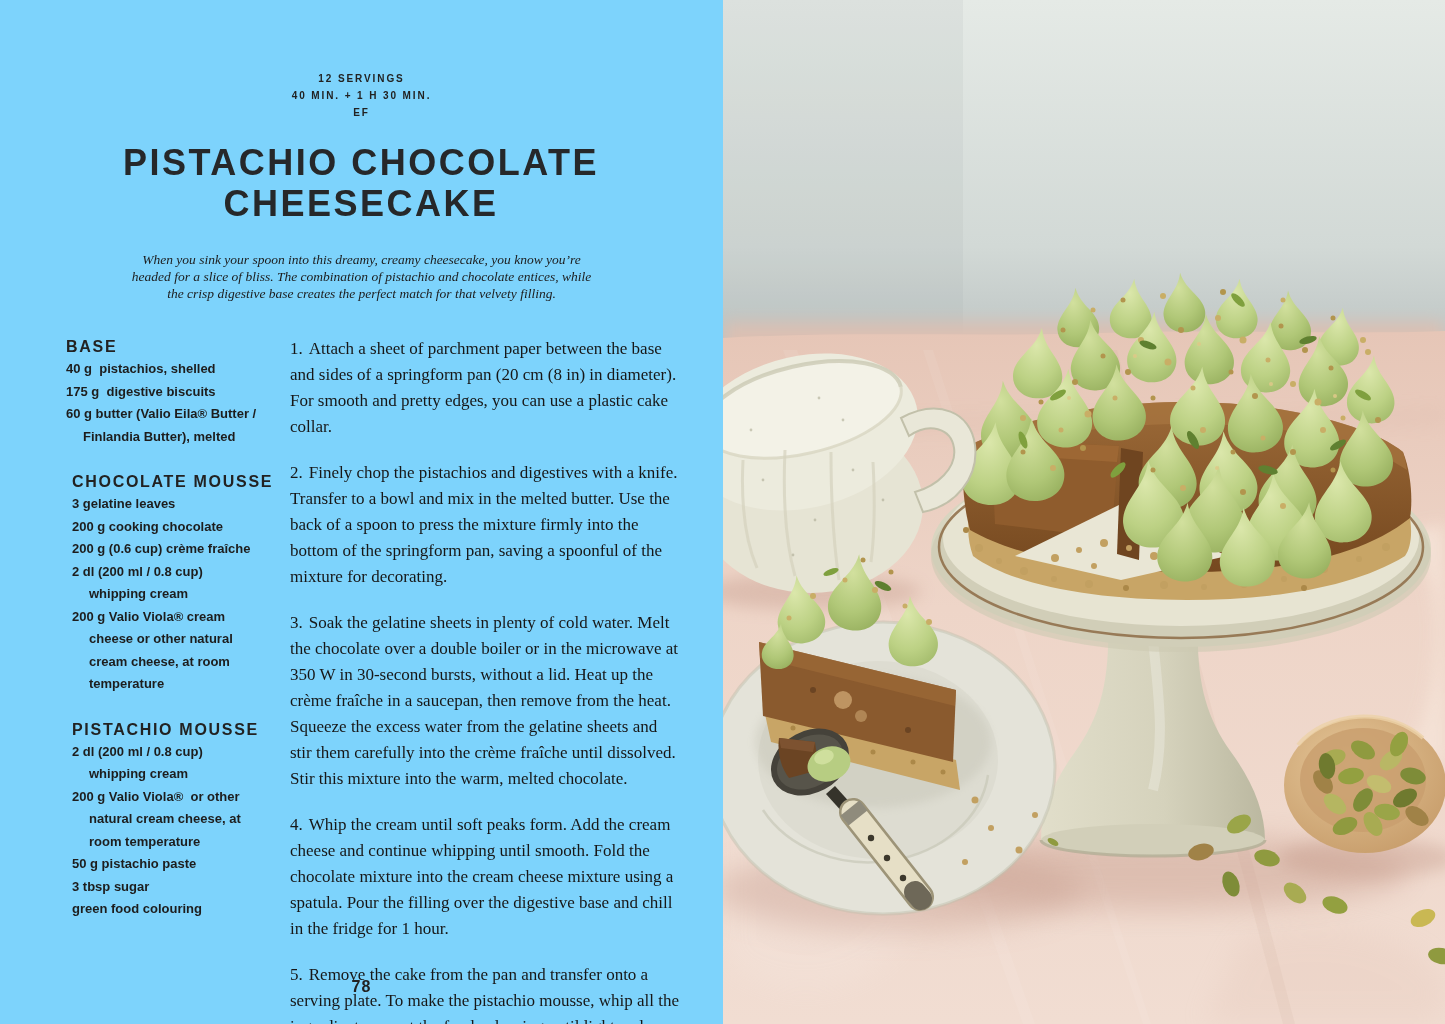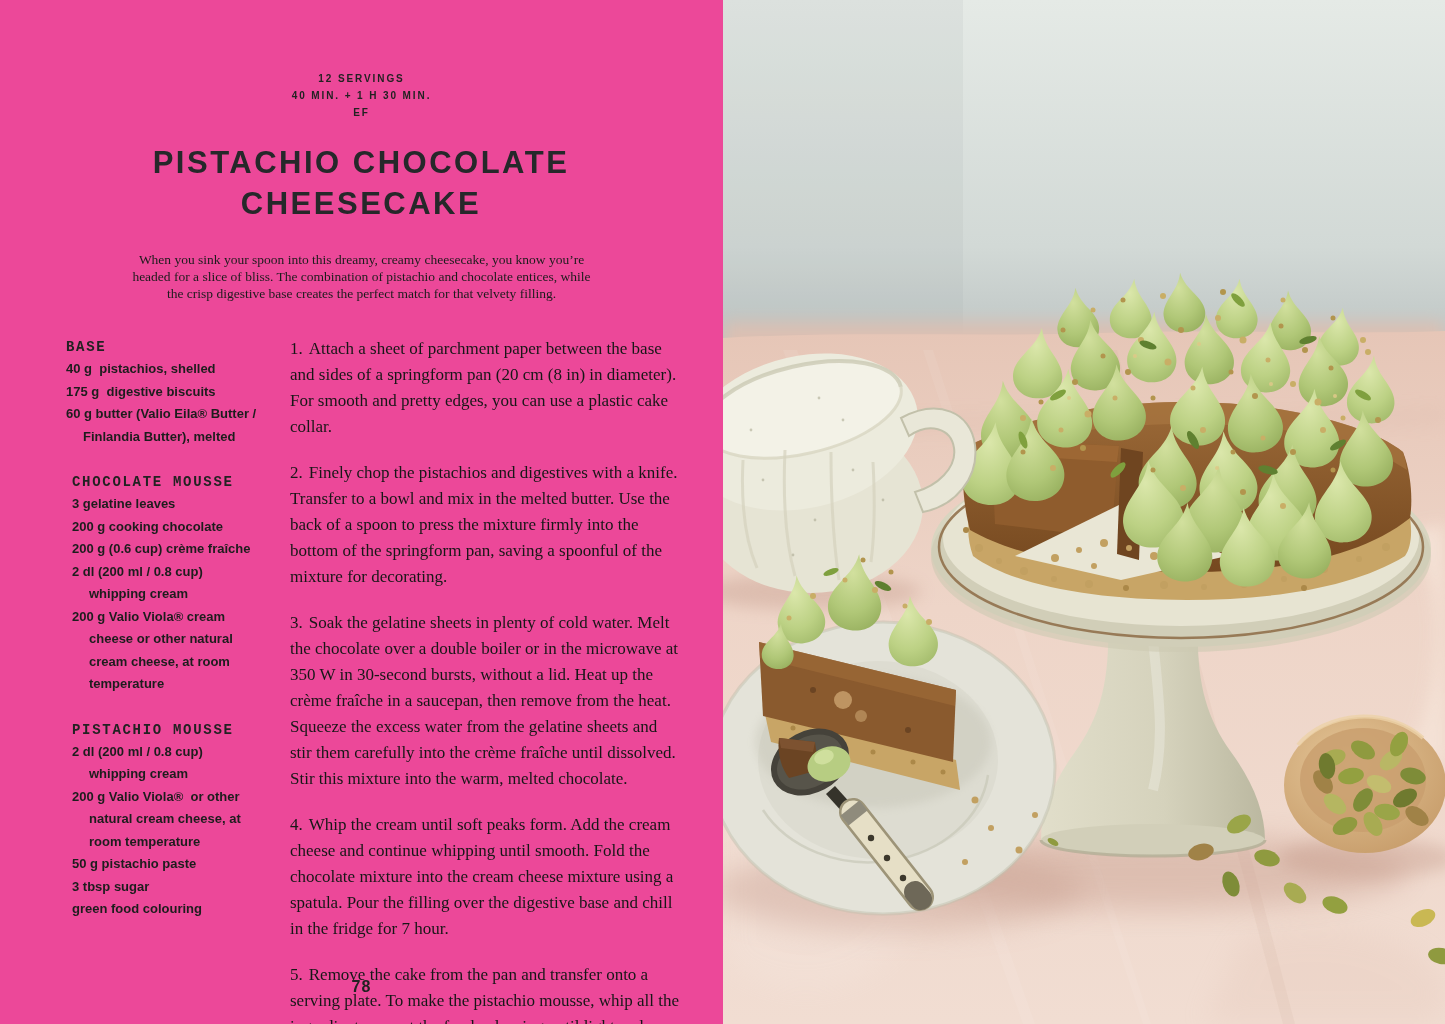--- a/index.html
+++ b/index.html
@@ -7,7 +7,7 @@
     width:1445px;height:1024px;position:relative;overflow:hidden;
     background:#ffffff;font-family:"Liberation Sans",sans-serif;
   }
-  .page{position:absolute;left:0;top:0;width:753px;height:1024px;background:#ec4899;}
+  .page{position:absolute;left:0;top:0;width:753px;height:1024px;background:#7dd3fc;}
   .meta{position:absolute;top:70px;left:0;width:723px;text-align:center;
         font-size:10px;font-weight:bold;letter-spacing:1.9px;color:#222;line-height:17px;}
   .title{position:absolute;top:142px;left:61px;width:600px;margin:0;text-align:center;

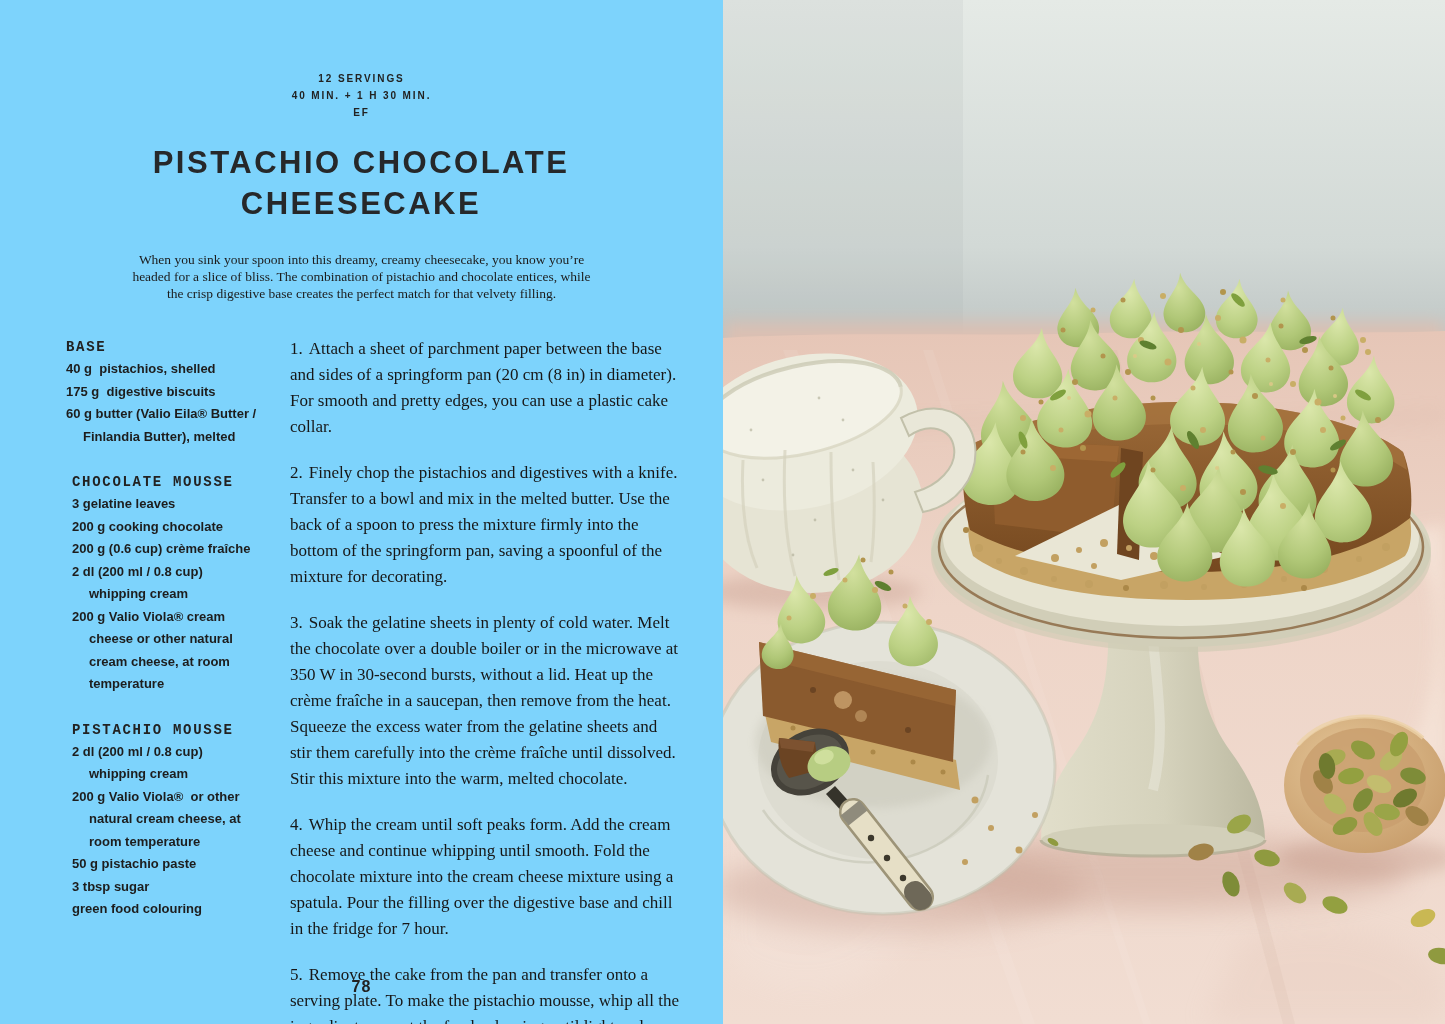--- a/index.html
+++ b/index.html
@@ -11,7 +11,7 @@
   .meta{position:absolute;top:70px;left:0;width:723px;text-align:center;
         font-size:10px;font-weight:bold;letter-spacing:1.9px;color:#222;line-height:17px;}
   .title{position:absolute;top:142px;left:61px;width:600px;margin:0;text-align:center;
-         font-size:31px;line-height:41px;letter-spacing:2.5px;font-weight:bold;color:#26282a;}
+         font-size:36px;line-height:41px;letter-spacing:2.5px;font-weight:bold;color:#26282a;}
   .intro{position:absolute;top:251px;left:131px;width:461px;margin:0;text-align:center;
          font-family:"Liberation Serif",serif;font-size:13.5px;
          line-height:17px;color:#1c1c1c;}

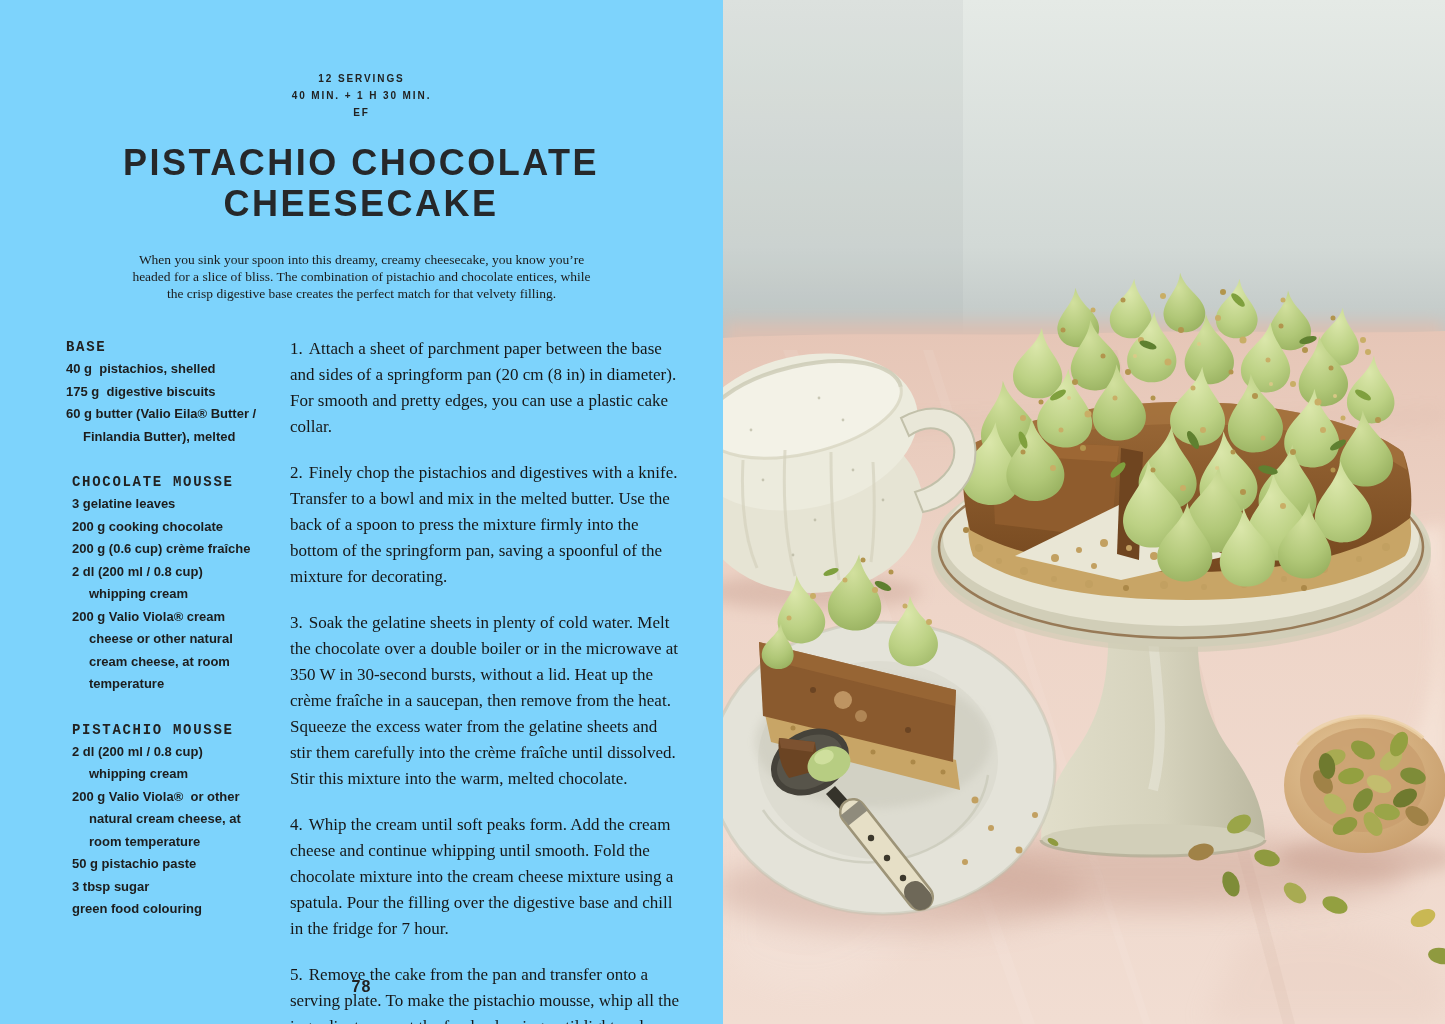--- a/index.html
+++ b/index.html
@@ -13,7 +13,7 @@
   .title{position:absolute;top:142px;left:61px;width:600px;margin:0;text-align:center;
          font-size:36px;line-height:41px;letter-spacing:2.5px;font-weight:bold;color:#26282a;}
   .intro{position:absolute;top:251px;left:131px;width:461px;margin:0;text-align:center;
-         font-family:"Liberation Serif",serif;font-size:13.5px;
+         font-family:"Liberation Serif",serif;font-style:italic;font-size:13.5px;
          line-height:17px;color:#1c1c1c;}
   .ingredients{position:absolute;left:66px;top:336px;width:226px;
                font-size:13px;font-weight:bold;color:#1d1d1d;}

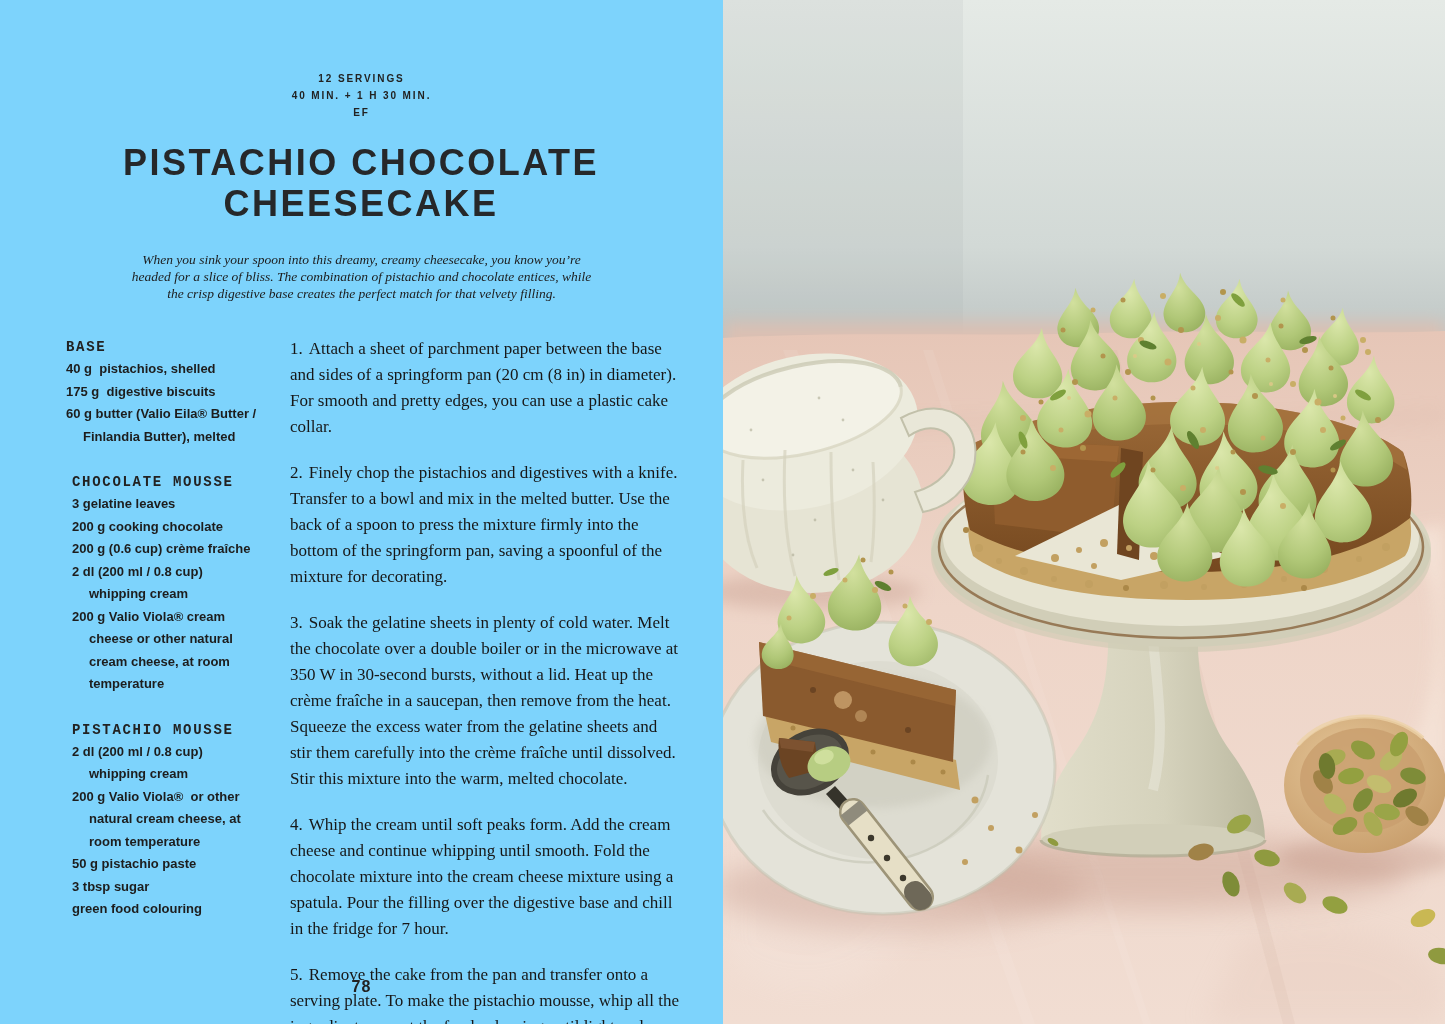--- a/index.html
+++ b/index.html
@@ -19,7 +19,7 @@
                font-size:13px;font-weight:bold;color:#1d1d1d;}
   .ing-section{margin:0;}
   .ing-section + .ing-section{margin-top:23px;margin-left:6px;}
-  .ing-heading{font-size:14px;letter-spacing:1.7px;line-height:22px;color:#222;font-family:Liberation Mono, monospace;}
+  .ing-heading{font-size:16px;letter-spacing:1.7px;line-height:22px;color:#222;}
   .ing-list{margin:0;padding:0;list-style:none;}
   .ing-item{white-space:pre-wrap;line-height:22.5px;padding-left:17px;text-indent:-17px;}
   .steps{position:absolute;left:290px;top:336px;width:390px;

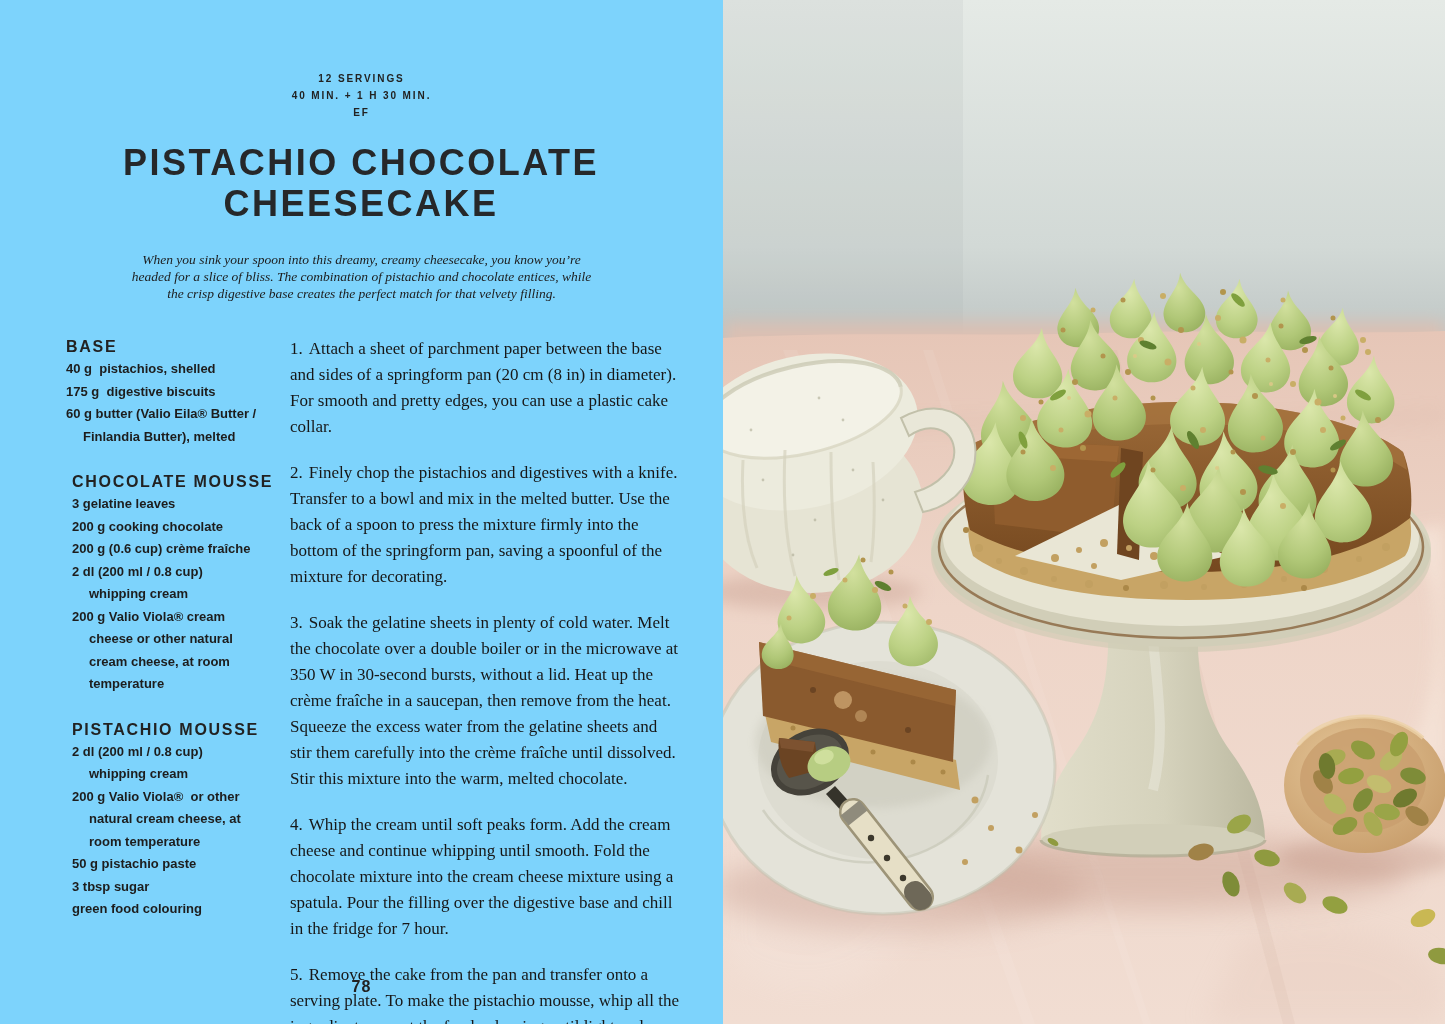--- a/index.html
+++ b/index.html
@@ -88,7 +88,7 @@
     <p class="step"><span class="step-label">1.</span><span>Attach a sheet of parchment paper between the base and sides of a springform pan (20 cm (8 in) in diameter). For smooth and pretty edges, you can use a plastic cake collar.</span></p>
     <p class="step"><span class="step-label">2.</span><span>Finely chop the pistachios and digestives with a knife. Transfer to a bowl and mix in the melted butter. Use the back of a spoon to press the mixture firmly into the bottom of the springform pan, saving a spoonful of the mixture for decorating.</span></p>
     <p class="step"><span class="step-label">3.</span><span>Soak the gelatine sheets in plenty of cold water. Melt the chocolate over a double boiler or in the microwave at 350 W in 30-second bursts, without a lid. Heat up the crème fraîche in a saucepan, then remove from the heat. Squeeze the excess water from the gelatine sheets and stir them carefully into the crème fraîche until dissolved. Stir this mixture into the warm, melted chocolate.</span></p>
-    <p class="step"><span class="step-label">4.</span><span>Whip the cream until soft peaks form. Add the cream cheese and continue whipping until smooth. Fold the chocolate mixture into the cream cheese mixture using a spatula. Pour the filling over the digestive base and chill in the fridge for 7 hour.</span></p>
+    <p class="step"><span class="step-label">4.</span><span>Whip the cream until soft peaks form. Add the cream cheese and continue whipping until smooth. Fold the chocolate mixture into the cream cheese mixture using a spatula. Pour the filling over the digestive base and chill in the fridge for 1 hour.</span></p>
     <p class="step"><span class="step-label">5.</span><span>Remove the cake from the pan and transfer onto a serving plate. To make the pistachio mousse, whip all the ingredients except the food colouring until light and fluffy. Gradually add green food colouring until you reach the desired shade. Transfer the mousse into a piping bag, then pipe over the set cake.</span></p>
     <p class="step"><span class="step-label">6.</span><span>Decorate the cake with the reserved pistachio and digestive crumb.</span></p>
   </div>

